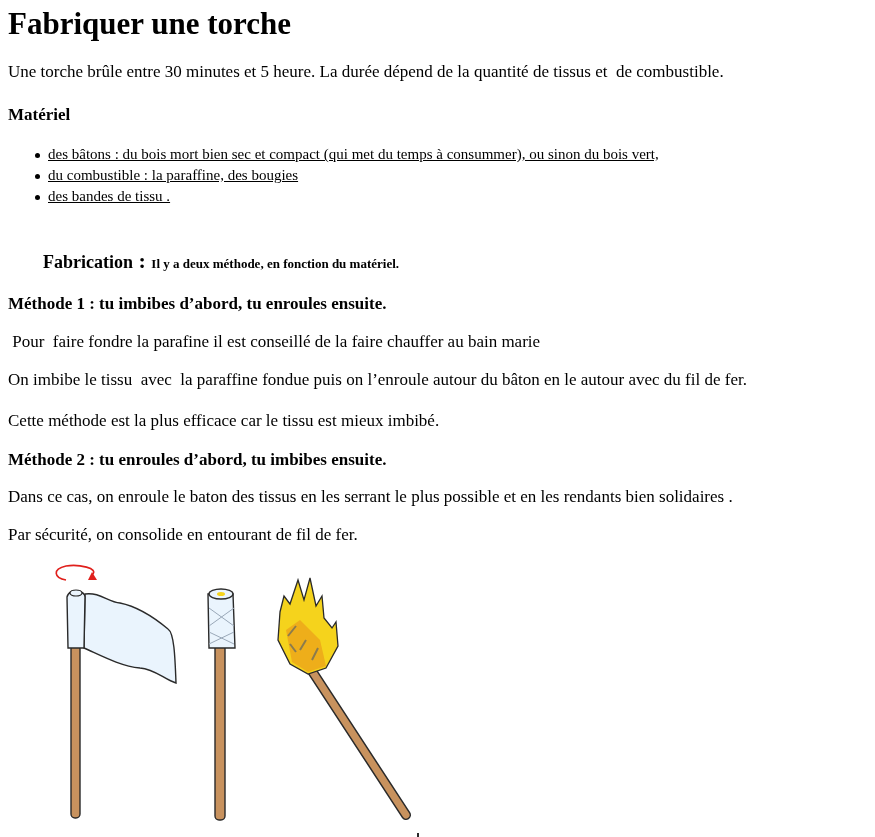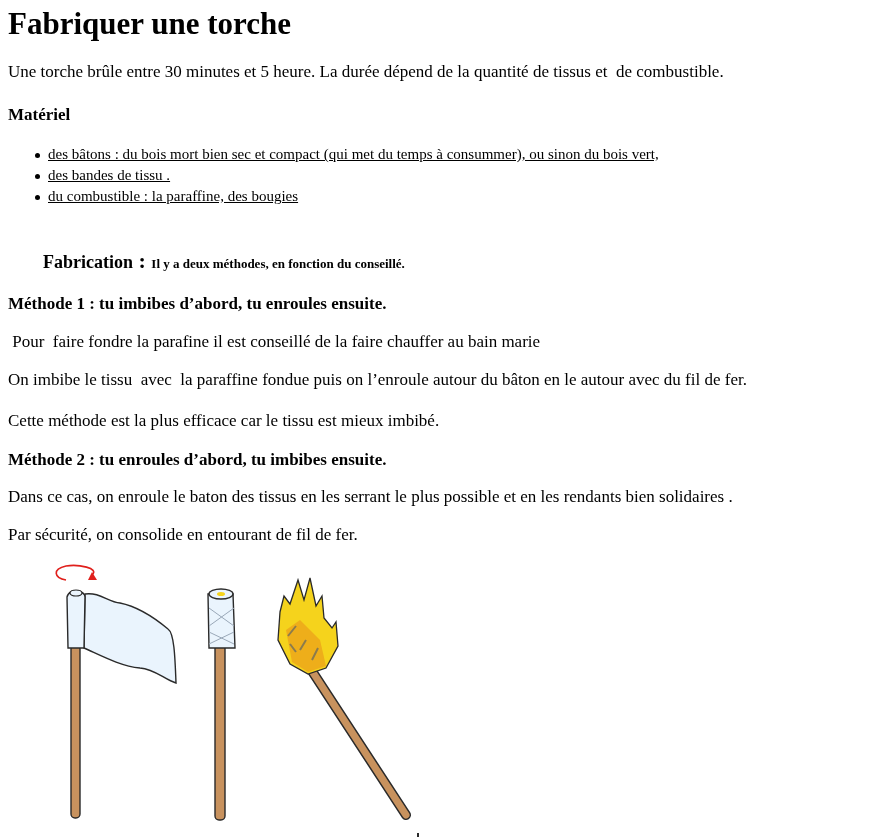--- a/index.html
+++ b/index.html
@@ -93,8 +93,8 @@
 
 <ul class="materials">
   <li>des bâtons : du bois mort bien sec et compact (qui met du temps à consummer), ou sinon du bois vert,</li>
+  <li>du combustible : la paraffine, des bougies</li>
   <li>des bandes de tissu .</li>
-  <li>du combustible : la paraffine, des bougies</li>
 </ul>
 
 <p class="p" style="top:251px"><span class="fab-big">Fabrication</span><span class="fab-colon"> : </span><span class="fab-small">Il y a deux méthodes, en fonction du conseillé.</span></p>

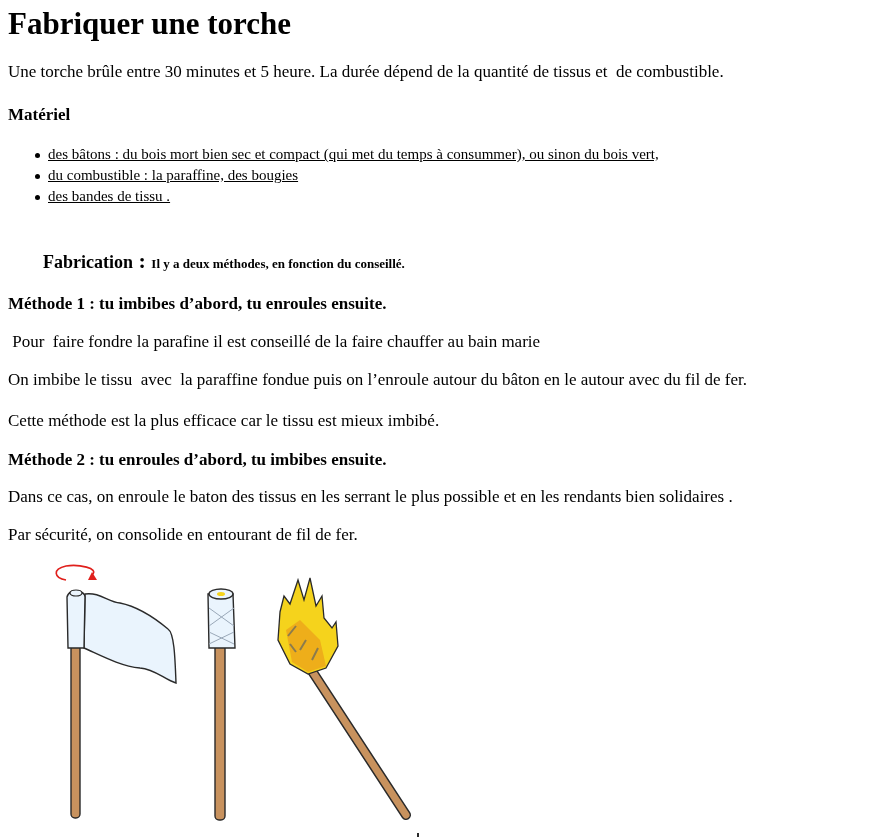--- a/index.html
+++ b/index.html
@@ -97,7 +97,7 @@
   <li>des bandes de tissu .</li>
 </ul>
 
-<p class="p" style="top:251px"><span class="fab-big">Fabrication</span><span class="fab-colon"> : </span><span class="fab-small">Il y a deux méthodes, en fonction du conseillé.</span></p>
+<p class="p" style="top:251px"><span class="fab-big">Fabrication</span><span class="fab-colon"> : </span><span class="fab-small">Il y a deux méthode, en fonction du matériel.</span></p>
 
 <p class="p b" style="top:294px">Méthode 1 : tu imbibes d’abord, tu enroules ensuite.</p>
 <p class="p" style="top:332px"> Pour  faire fondre la parafine il est conseillé de la faire chauffer au bain marie</p>

